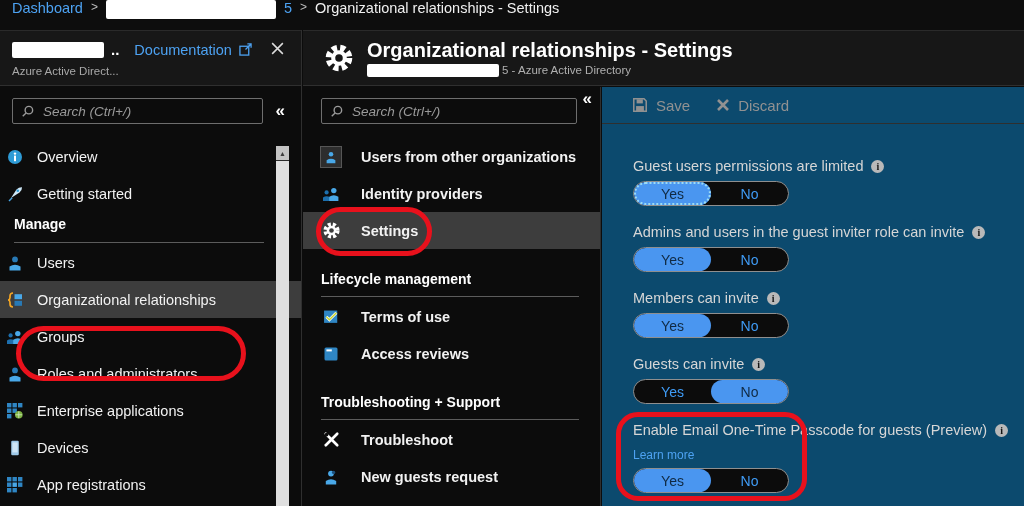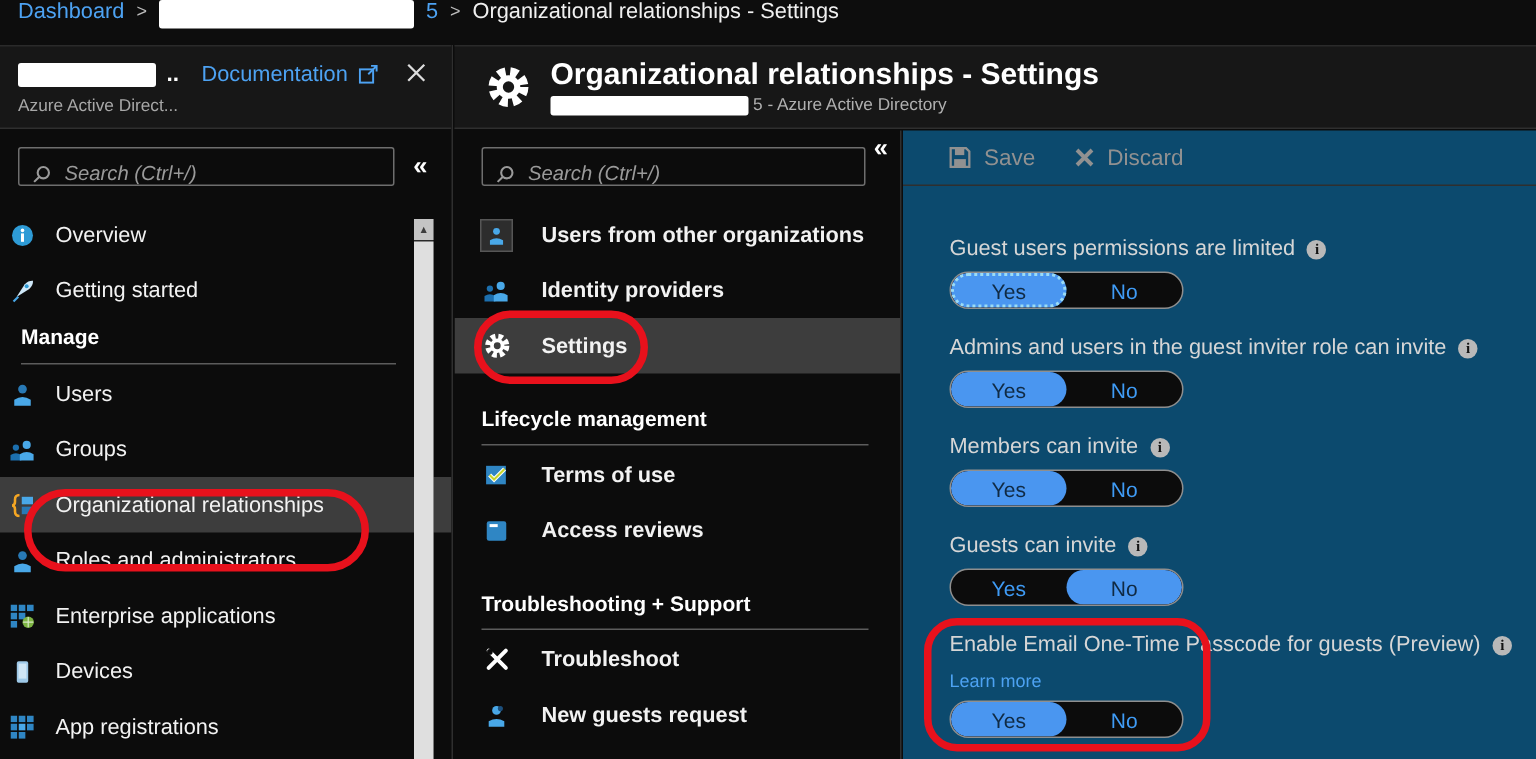--- a/index.html
+++ b/index.html
@@ -19,7 +19,7 @@
   
   .panel-header { background:#171717; border-top:1px solid #2a2a2a; border-bottom:1px solid #2f2f2f; }
   .collapse { position:absolute; color:#ffffff; font-size:17px; font-weight:bold; cursor:pointer; line-height:1; }
-  .searchbox { display:flex; align-items:flex-end; gap:8px; height:26px; border:1px solid #6e6e6e; border-radius:2px;
+  .searchbox { display:flex; align-items:center; gap:8px; height:26px; border:1px solid #6e6e6e; border-radius:2px;
                background:transparent; padding:0 8px; }
   .searchbox input { flex:1; background:transparent; border:none; outline:none; color:#cfcfcf;
                      font-style:italic; font-size:13.5px; font-family:"Liberation Sans", sans-serif; }

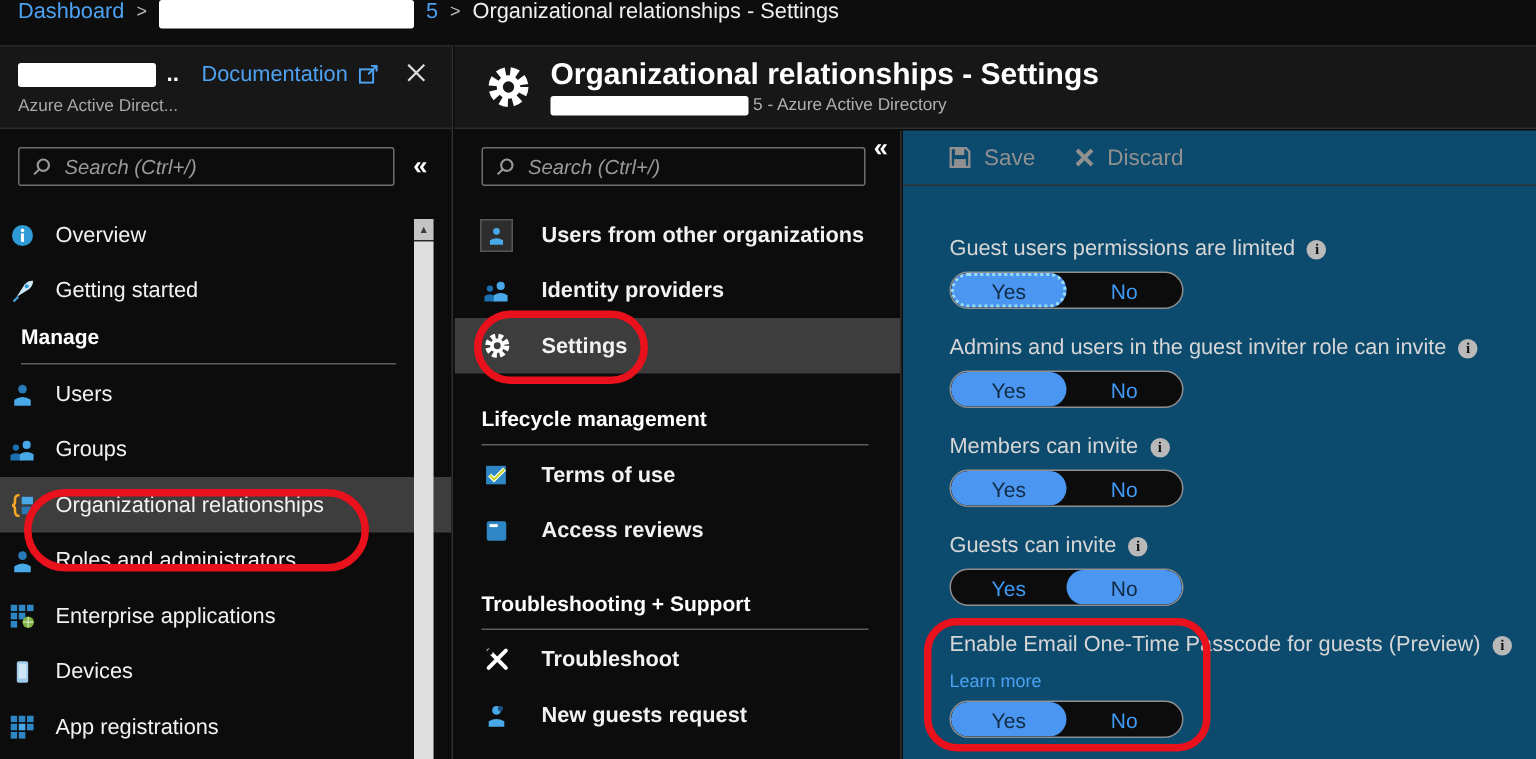--- a/index.html
+++ b/index.html
@@ -187,6 +187,16 @@
           </span>
           <span class="nlabel">Users</span>
         </div>
+        <div class="nav-item selected">
+          <span class="nicon">
+            <svg width="18" height="16" viewBox="0 0 18 16">
+                <path d="M7 1 Q4 1 4 4 V5.5 Q4 7.6 2.2 8 Q4 8.4 4 10.5 V12 Q4 15 7 15" stroke="#f5a623" fill="none" stroke-width="1.7"></path>
+                <rect x="8.5" y="2.2" width="7.5" height="5" fill="#49a8e8"></rect>
+                <rect x="8.5" y="8.8" width="7.5" height="5" fill="#2879b5"></rect>
+              </svg>
+          </span>
+          <span class="nlabel">Organizational relationships</span>
+        </div>
         <div class="nav-item">
           <span class="nicon">
             <svg width="18" height="16" viewBox="0 0 18 16">
@@ -197,16 +207,6 @@
               </svg>
           </span>
           <span class="nlabel">Groups</span>
-        </div>
-        <div class="nav-item selected">
-          <span class="nicon">
-            <svg width="18" height="16" viewBox="0 0 18 16">
-                <path d="M7 1 Q4 1 4 4 V5.5 Q4 7.6 2.2 8 Q4 8.4 4 10.5 V12 Q4 15 7 15" stroke="#f5a623" fill="none" stroke-width="1.7"></path>
-                <rect x="8.5" y="2.2" width="7.5" height="5" fill="#49a8e8"></rect>
-                <rect x="8.5" y="8.8" width="7.5" height="5" fill="#2879b5"></rect>
-              </svg>
-          </span>
-          <span class="nlabel">Organizational relationships</span>
         </div>
         <div class="nav-item">
           <span class="nicon">

